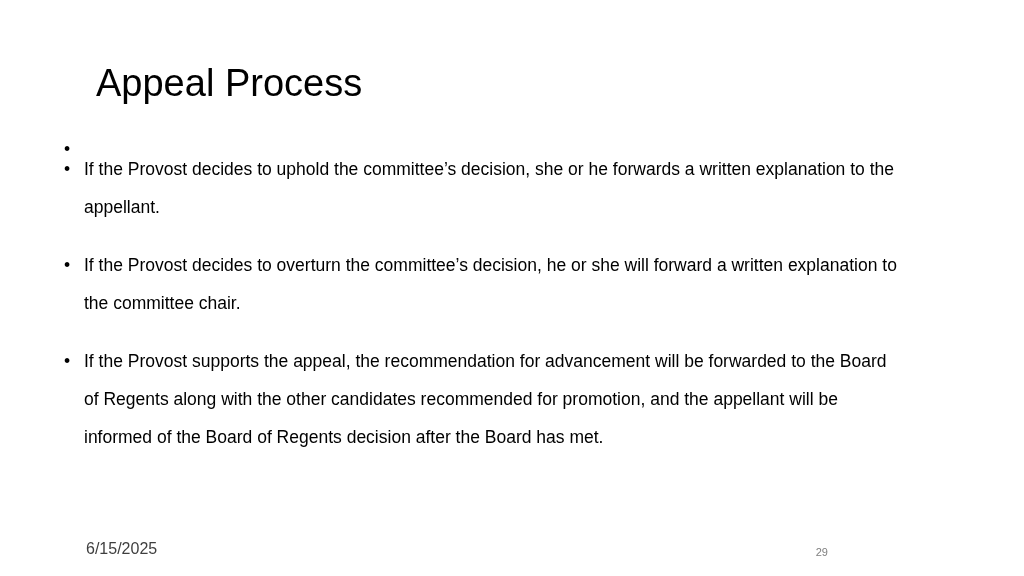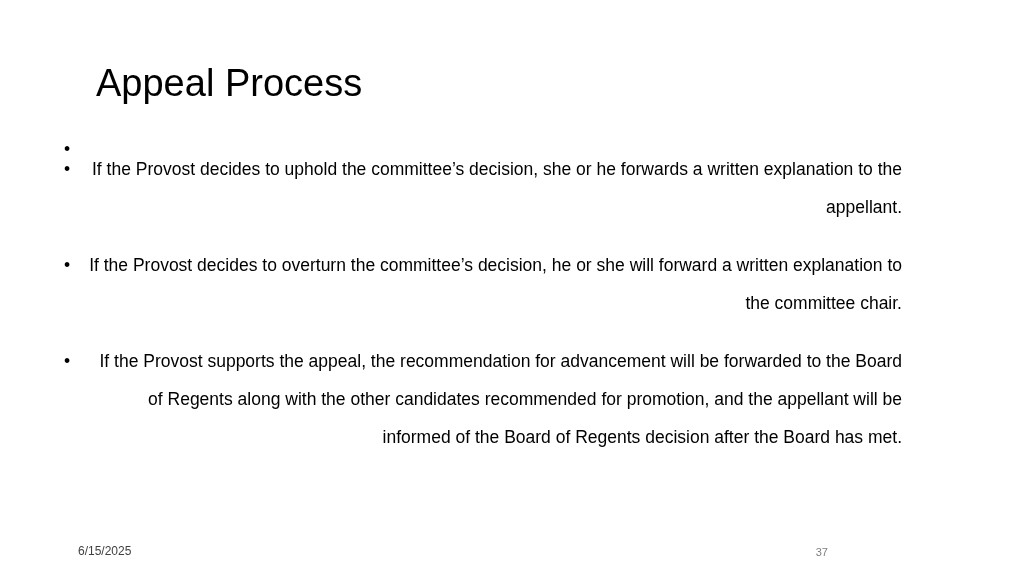--- a/index.html
+++ b/index.html
@@ -20,7 +20,6 @@
     width: 904px;
     height: 576px;
     box-sizing: border-box;
-    text-align: right;
   }
   .slide-title {
     position: absolute;

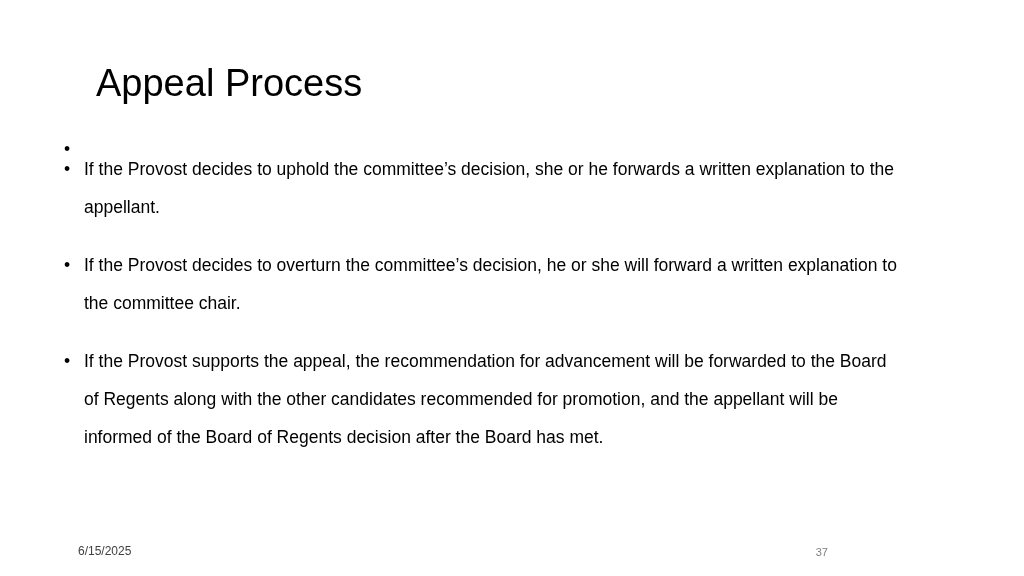--- a/index.html
+++ b/index.html
@@ -61,9 +61,9 @@
   }
   .footer-date {
     position: absolute;
-    left: 78px;
+    left: 86px;
     bottom: 18px;
-    font-size: 12px;
+    font-size: 16px;
     color: #3f3f3f;
   }
   .footer-page {

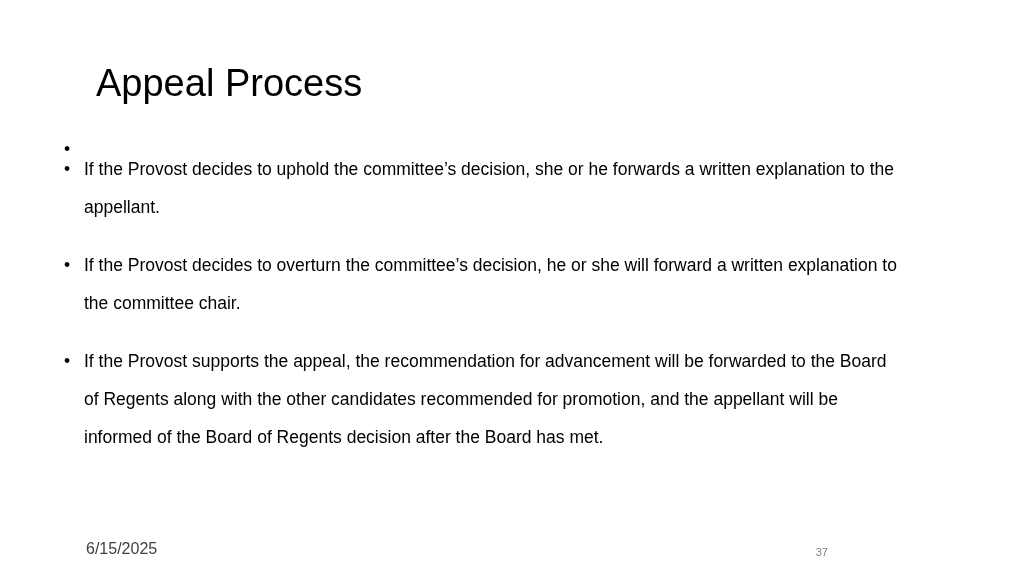--- a/index.html
+++ b/index.html
@@ -100,7 +100,7 @@
   </ul>
 
   <div class="footer-date">6/15/2025</div>
-  <div class="footer-page">37</div>
+  <div class="footer-page">29</div>
 
 </div>
 

